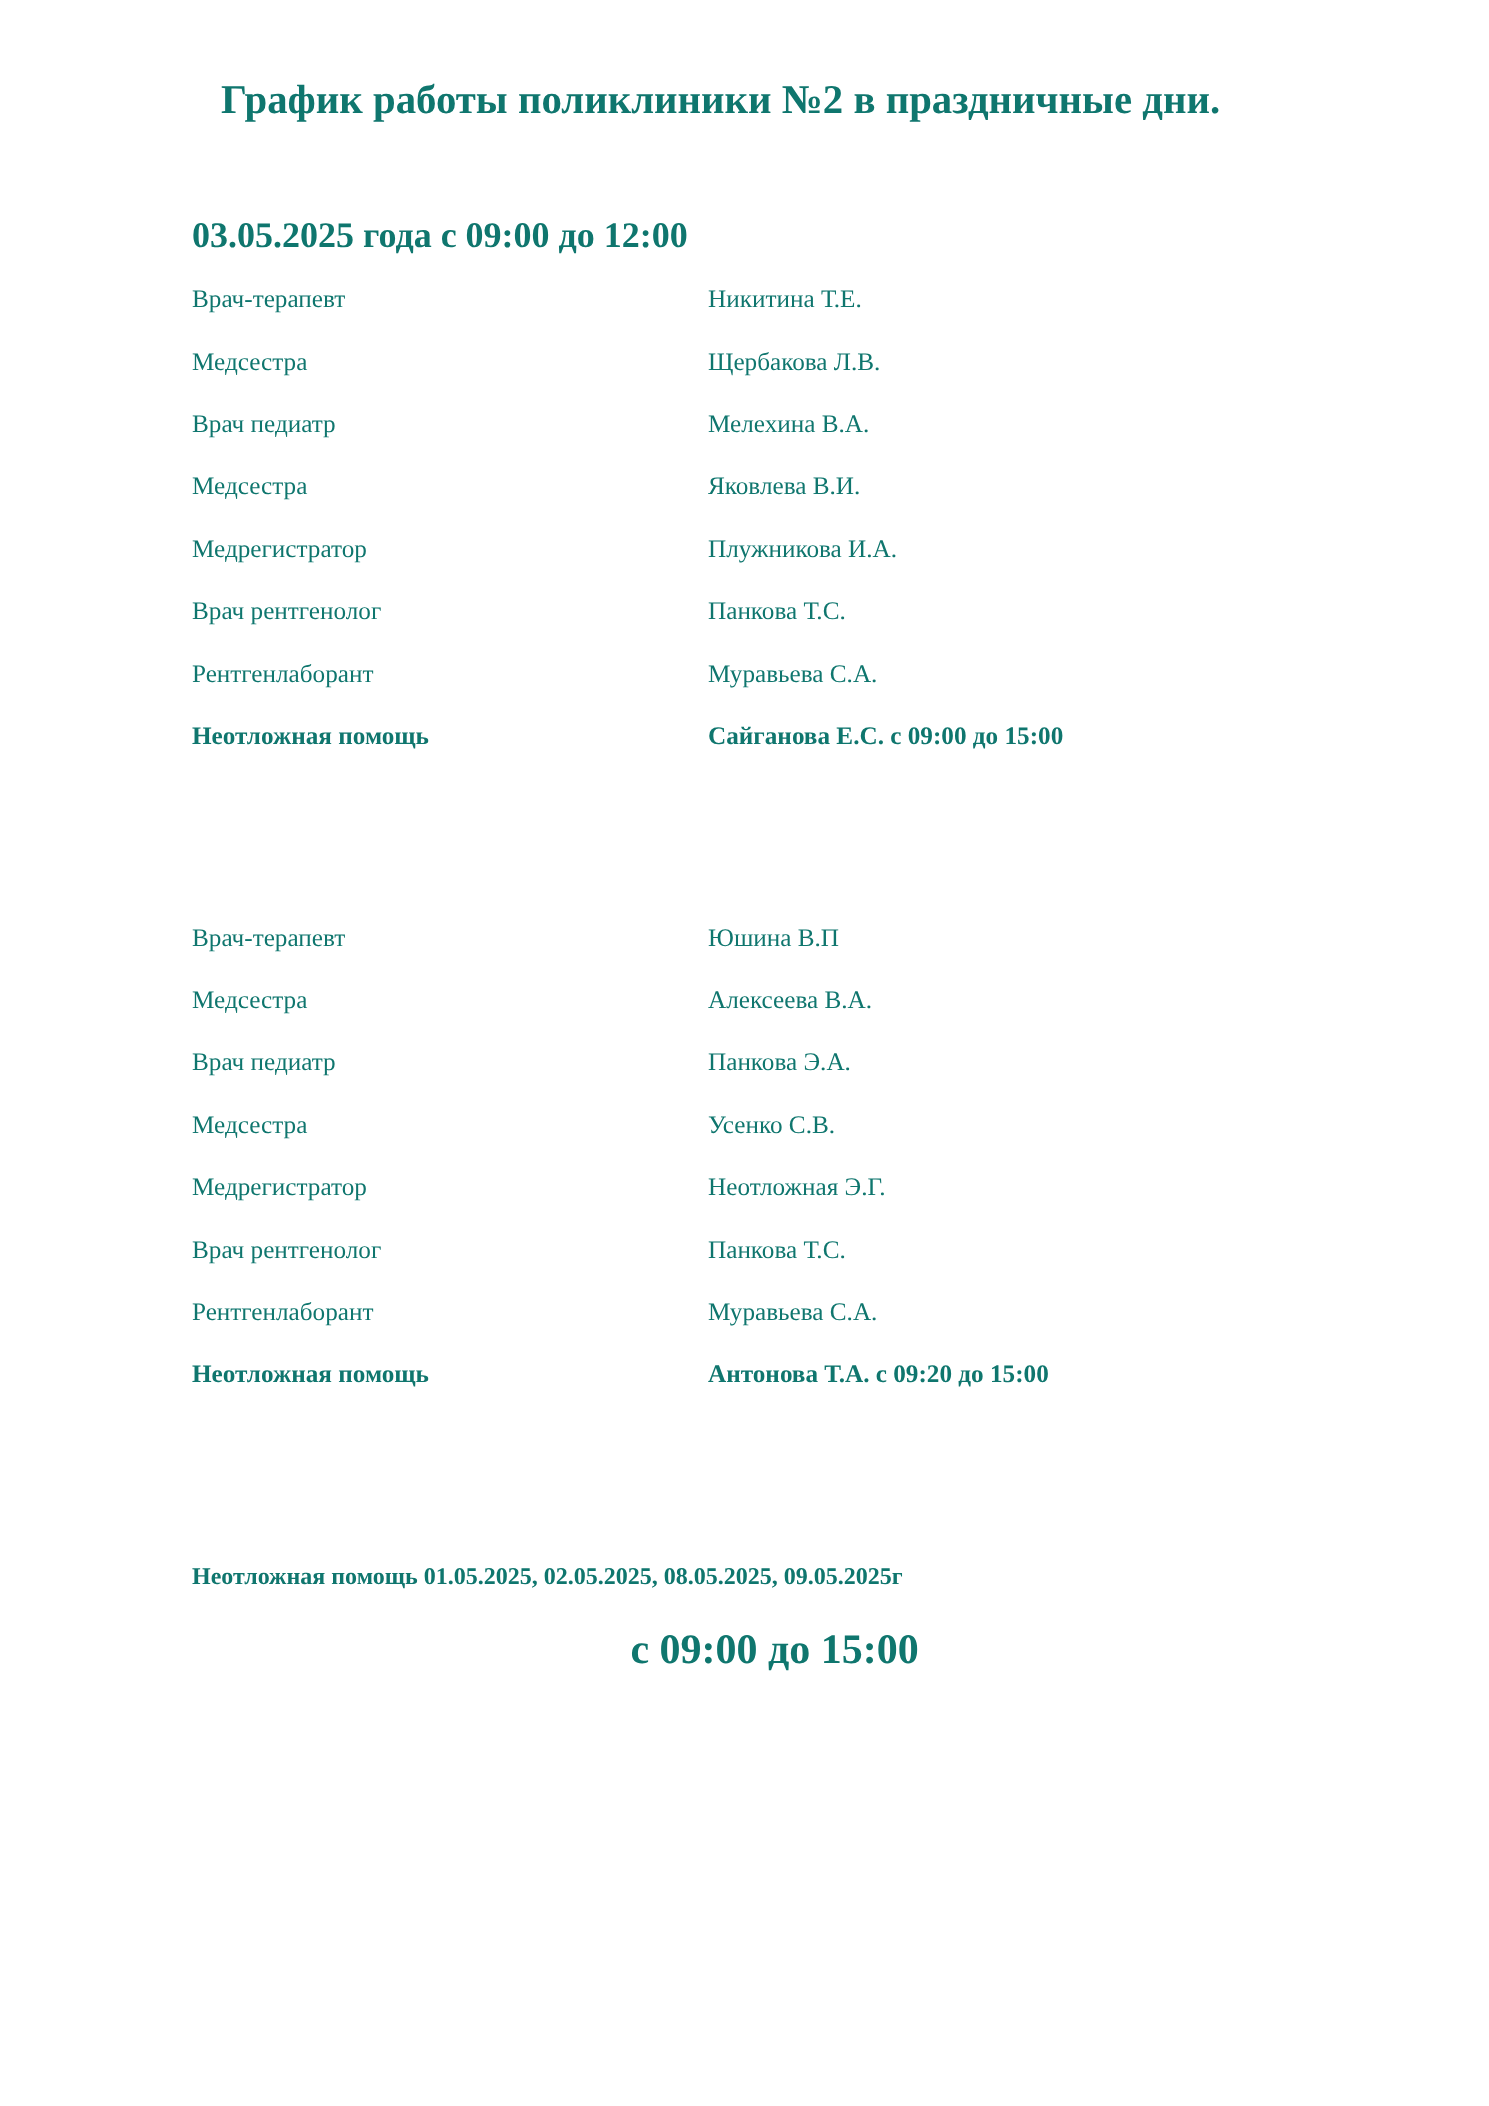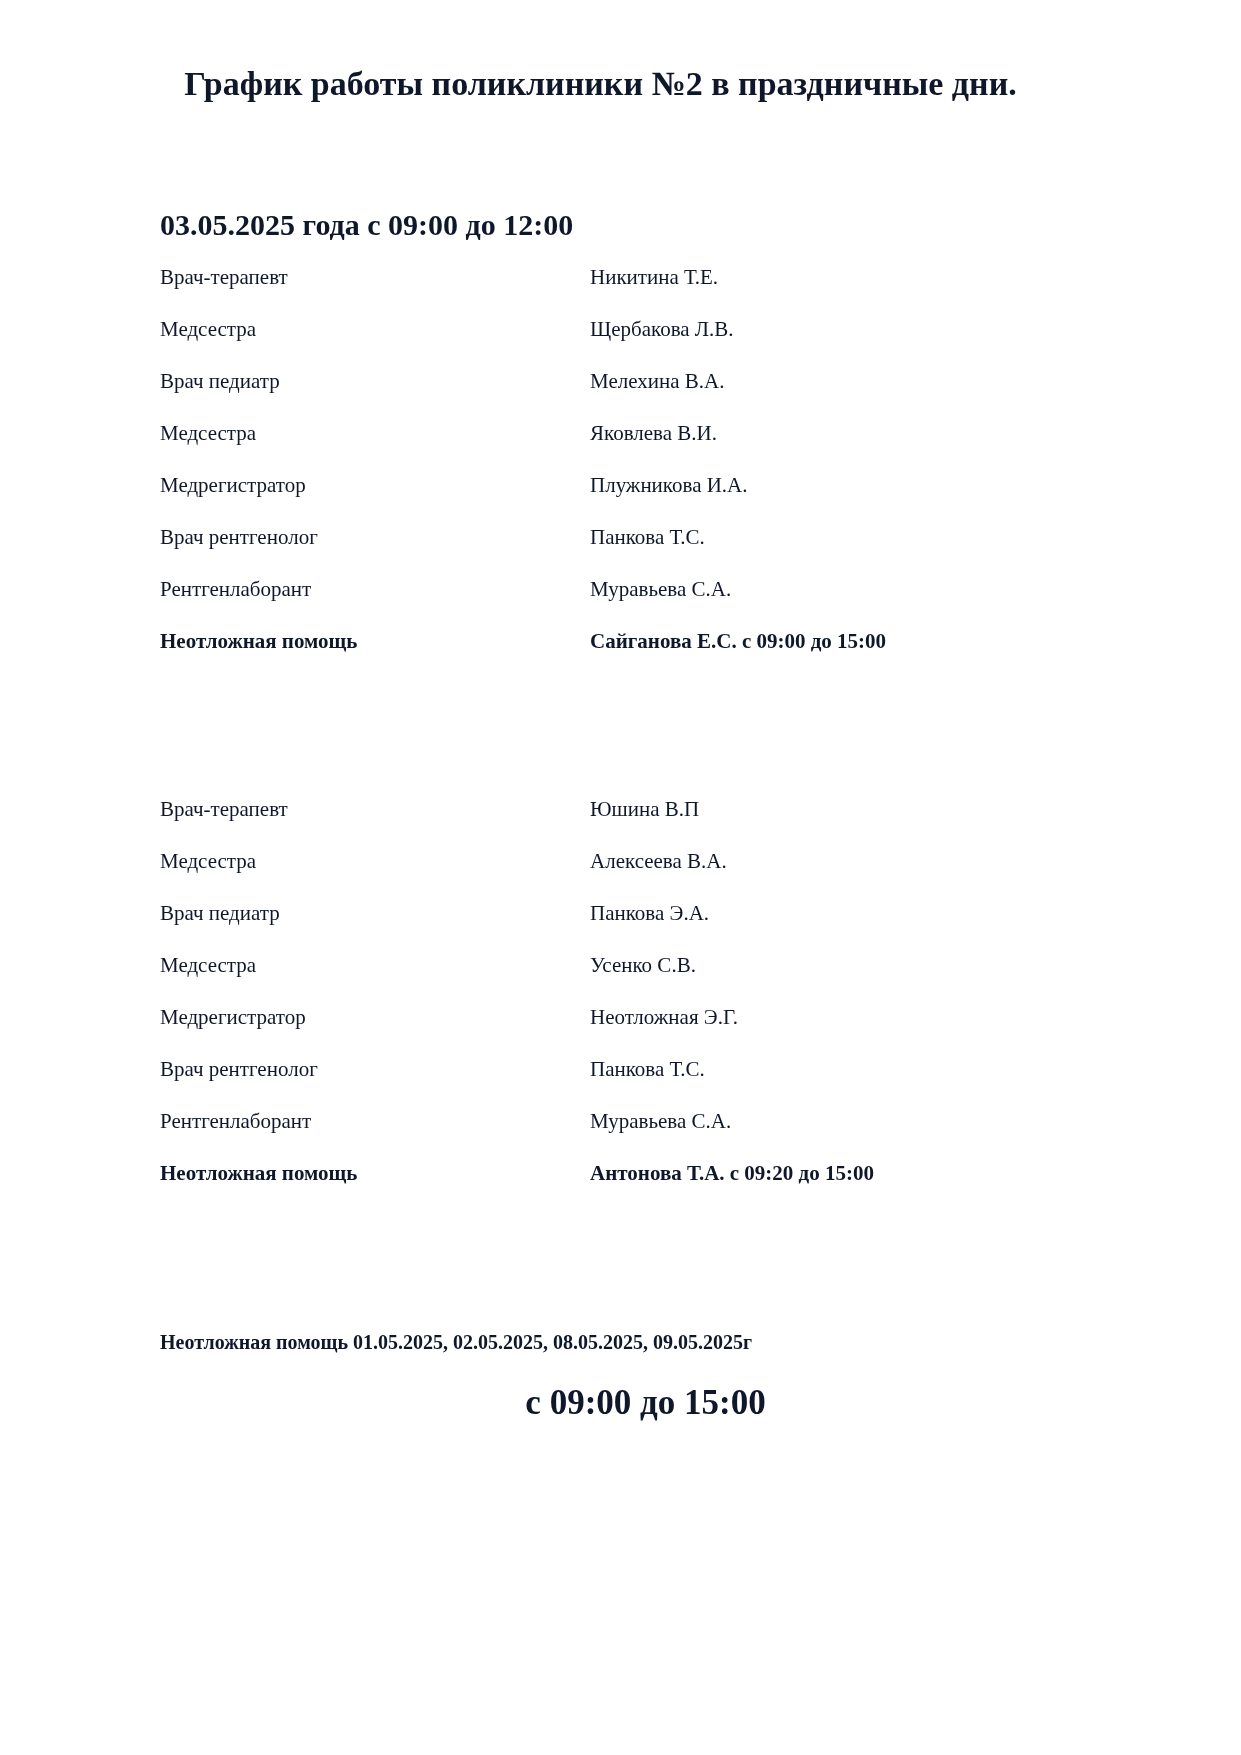--- a/index.html
+++ b/index.html
@@ -12,7 +12,7 @@
     width: 1241px;
     height: 1755px;
     background: #ffffff;
-    color: #0f172a;
+    color: #0f766e;
     font-family: "Liberation Serif", "DejaVu Serif", serif;
     overflow: hidden;
   }

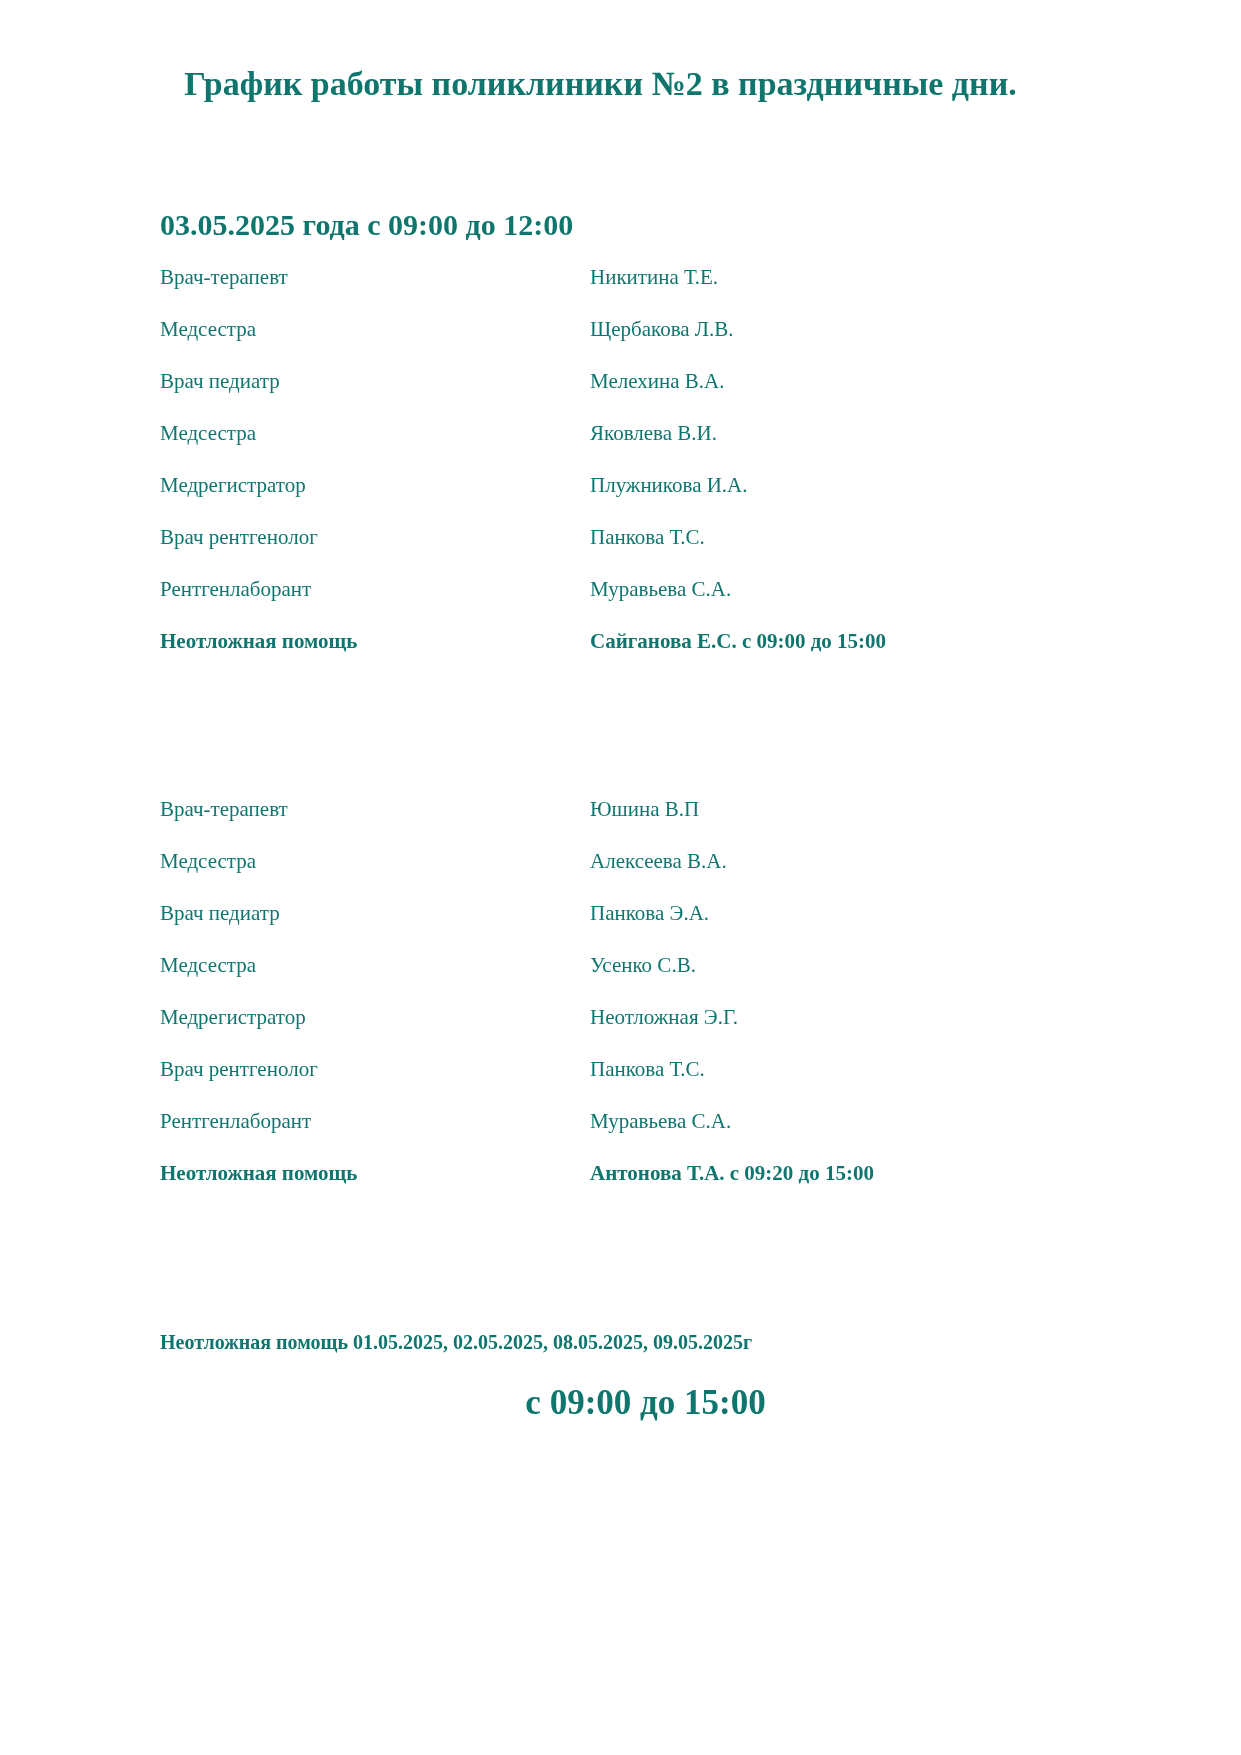--- a/index.html
+++ b/index.html
@@ -30,7 +30,6 @@
     position: absolute;
     left: 160px;
     width: 971px;
-    margin-top: 28px;
   }
   #section-0 { top: 180px; }
   #section-1 { top: 769px; }

